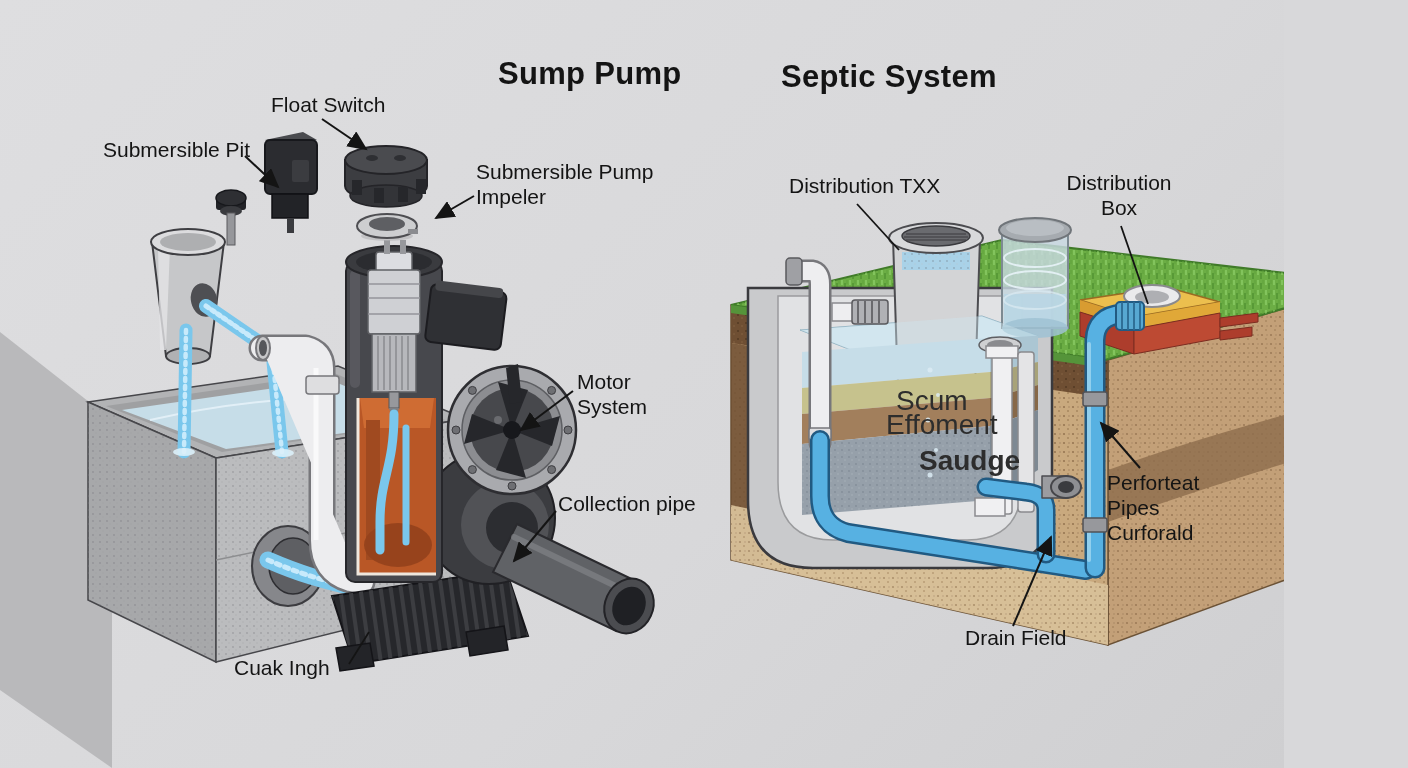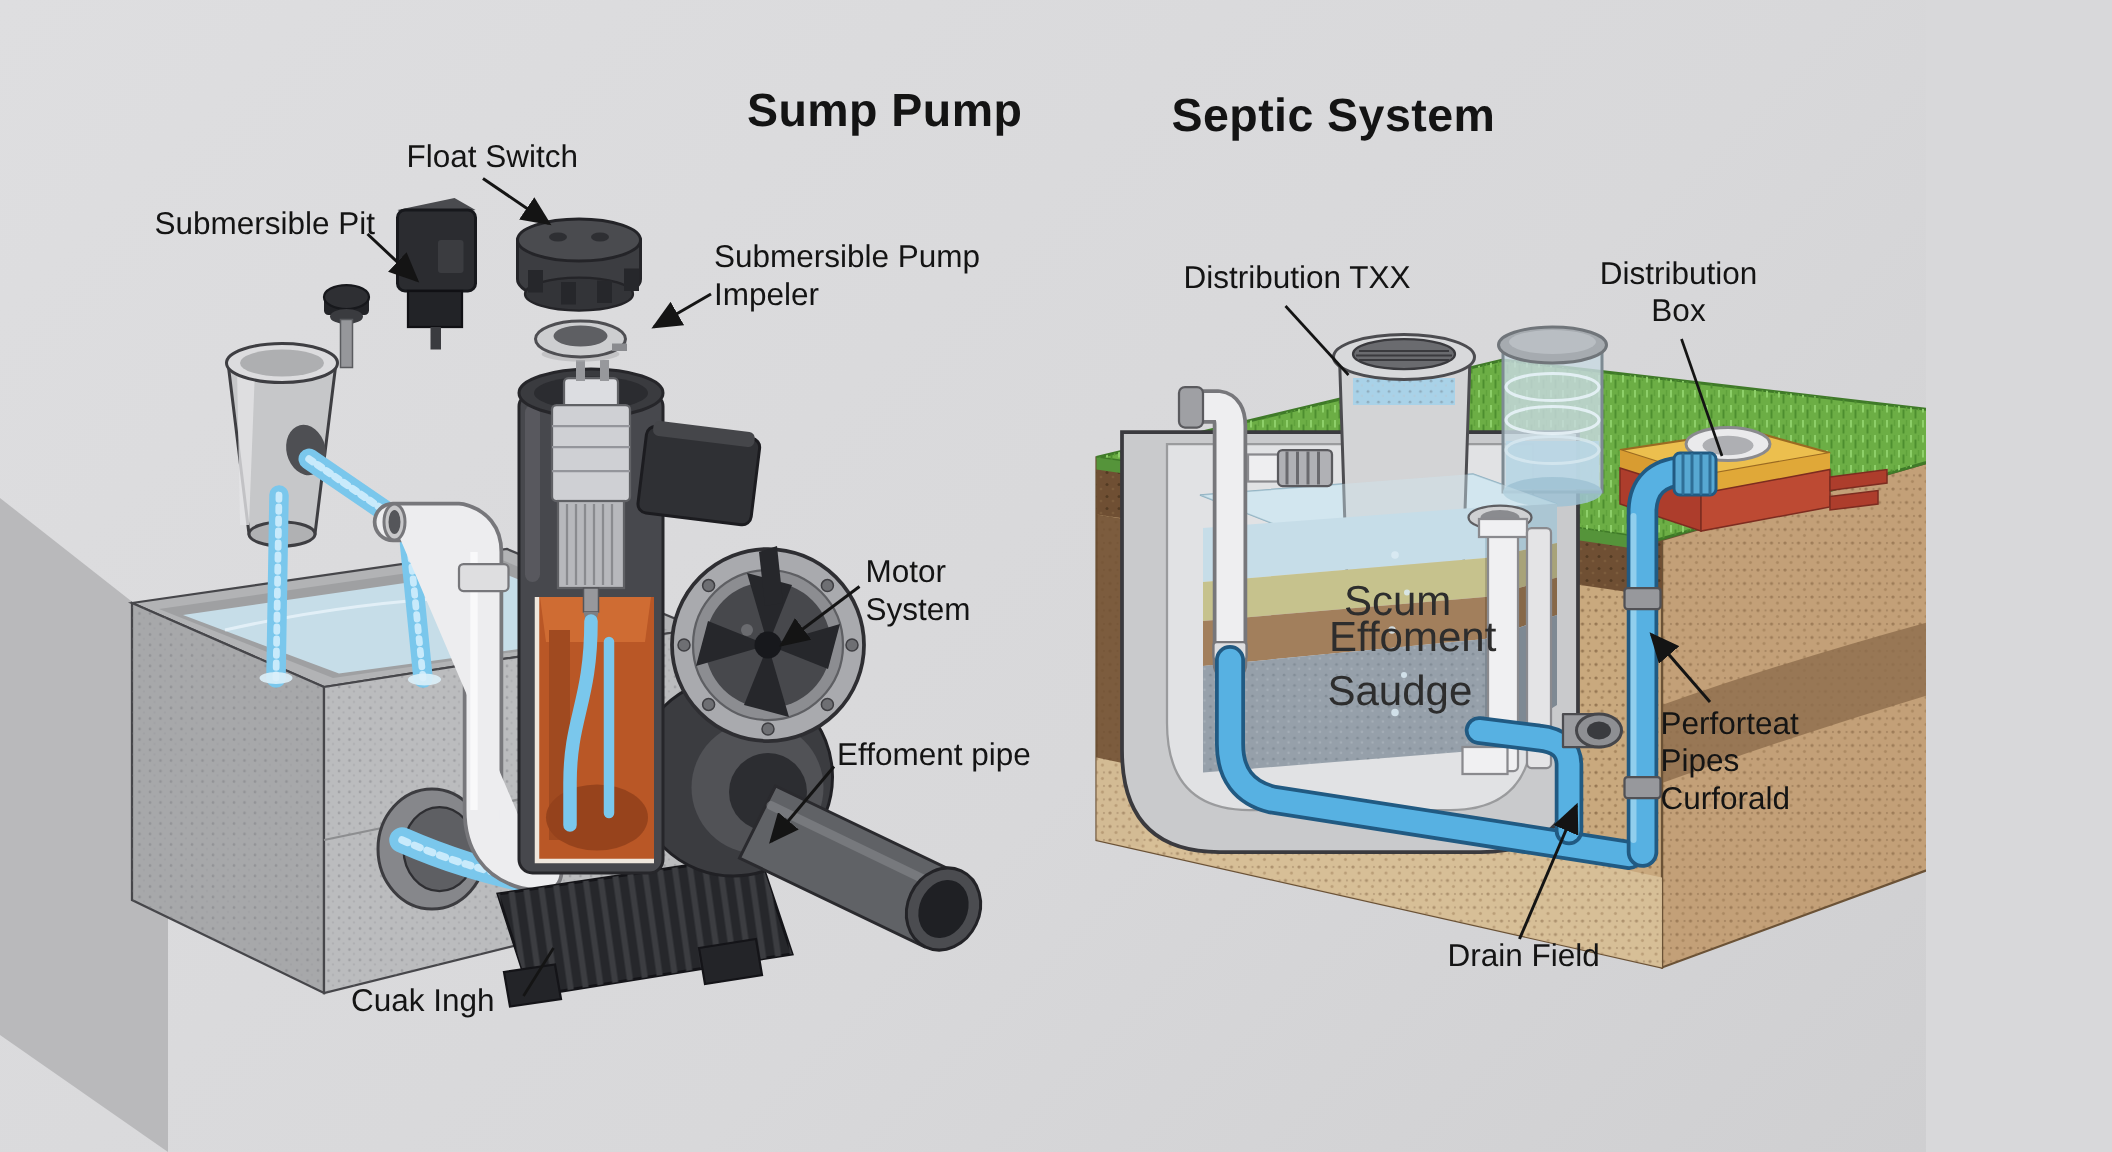--- a/index.html
+++ b/index.html
@@ -412,7 +412,7 @@
 Box</div>
   <div class="label layer-label" style="left:896px;top:384px;">Scum</div>
   <div class="label layer-label" style="left:886px;top:408px;">Effoment</div>
-  <div class="label layer-label" style="left:885px;top:444px;">Saudge</div>
+  <div class="label layer-label" style="left:919px;top:444px;font-weight:bold;">Saudge</div>
   <div class="label" style="left:1107px;top:471px;">Perforteat
 Pipes
 Curforald</div>

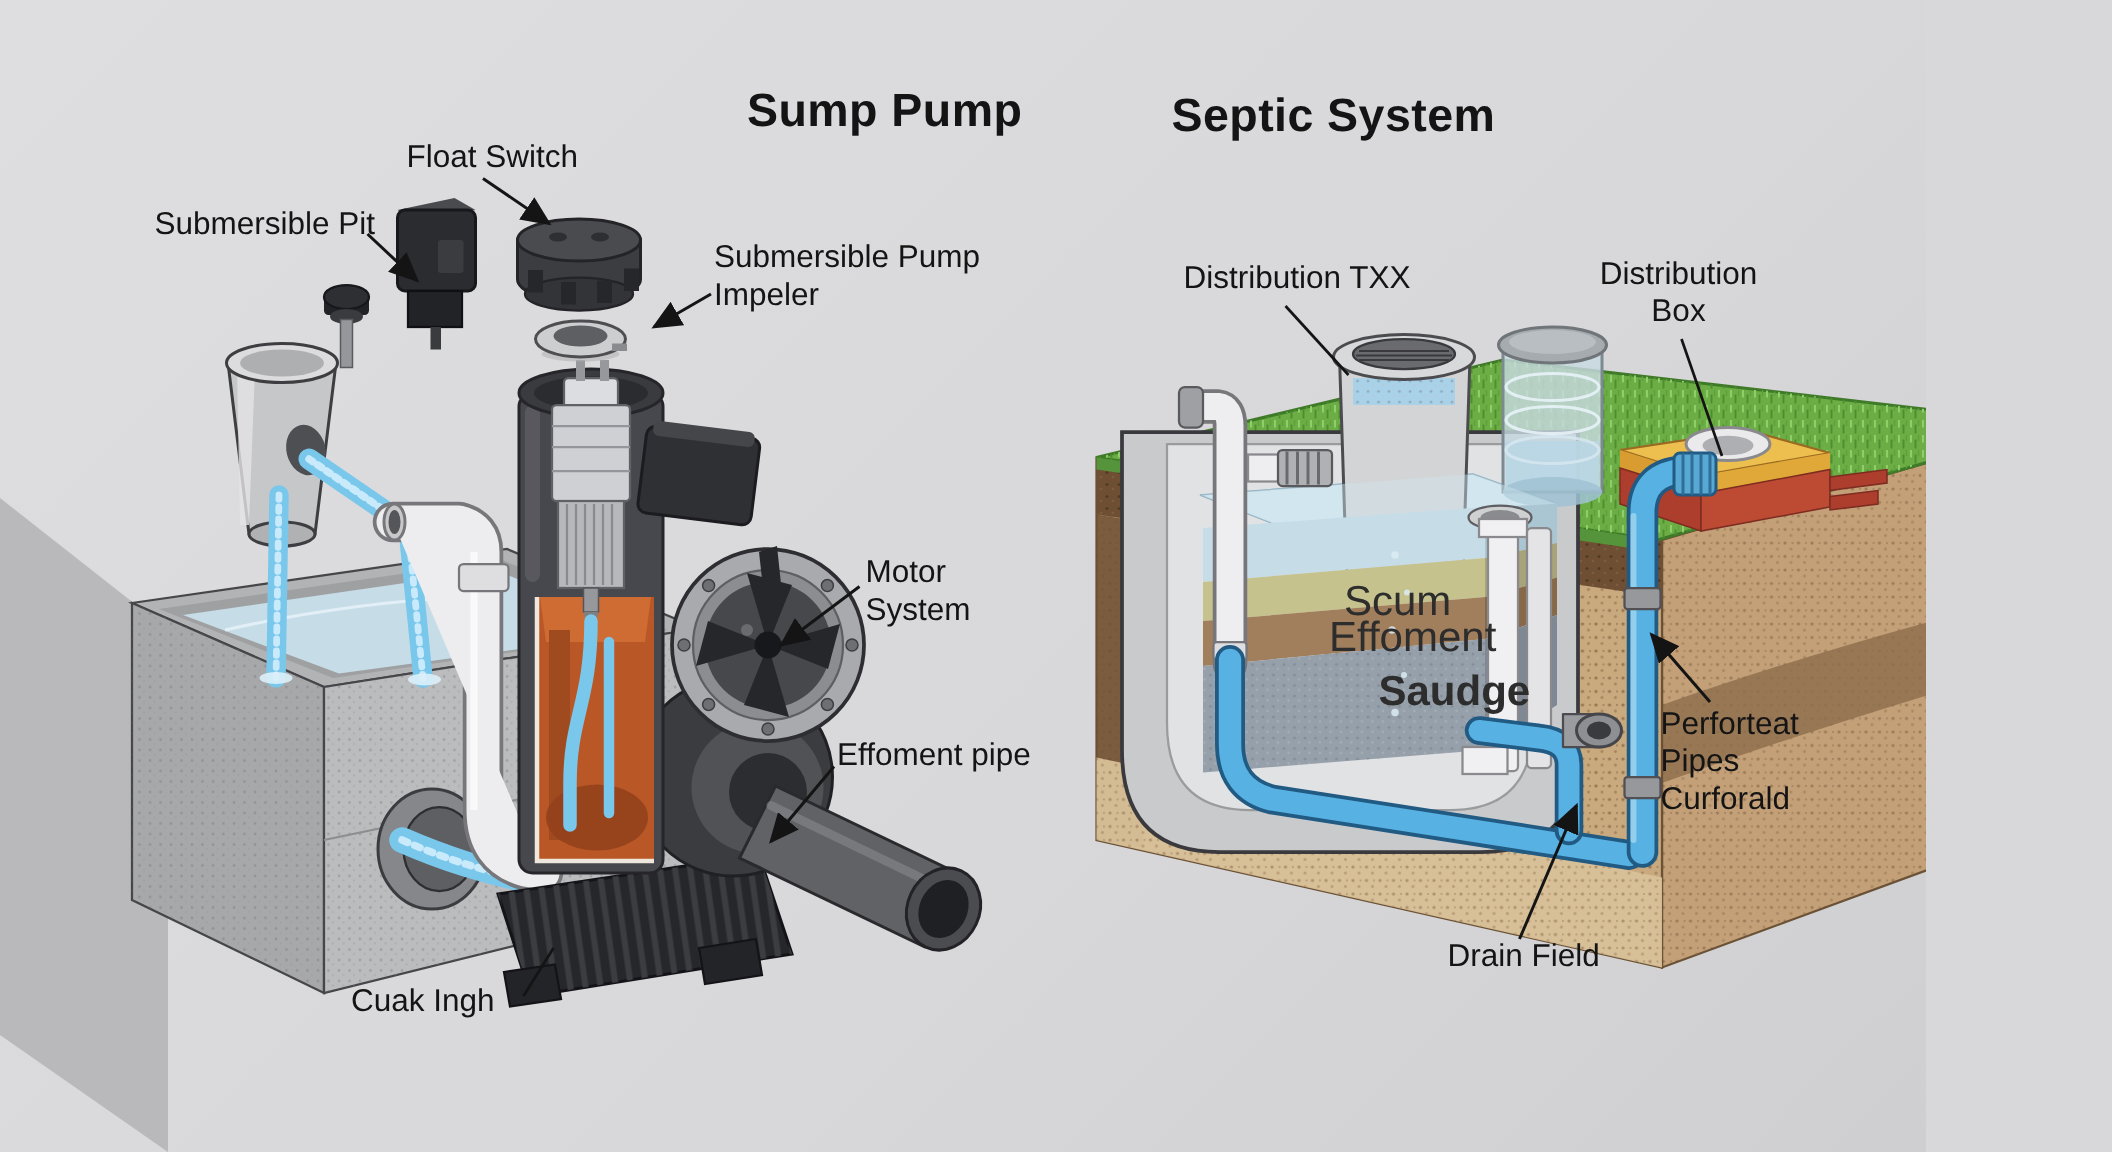--- a/index.html
+++ b/index.html
@@ -404,7 +404,7 @@
 Impeler</div>
   <div class="label" style="left:577px;top:370px;">Motor
 System</div>
-  <div class="label" style="left:558px;top:492px;">Effoment pipe</div>
+  <div class="label" style="left:558px;top:492px;">Collection pipe</div>
   <div class="label" style="left:234px;top:656px;">Cuak Ingh</div>
 
   <div class="label" style="left:789px;top:174px;">Distribution TXX</div>

